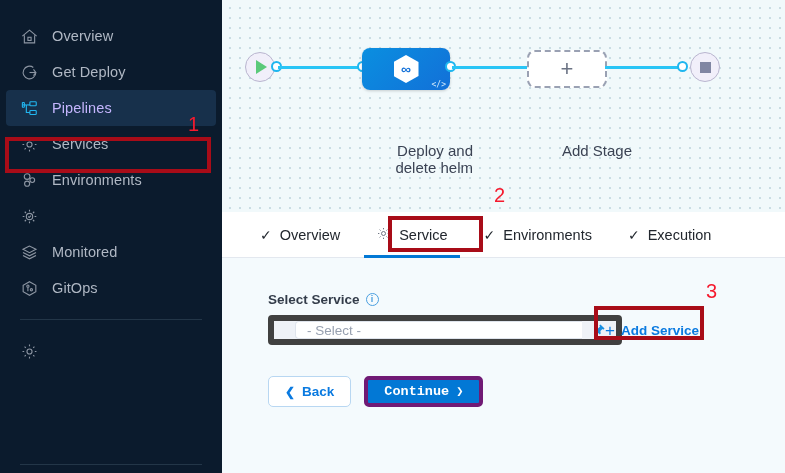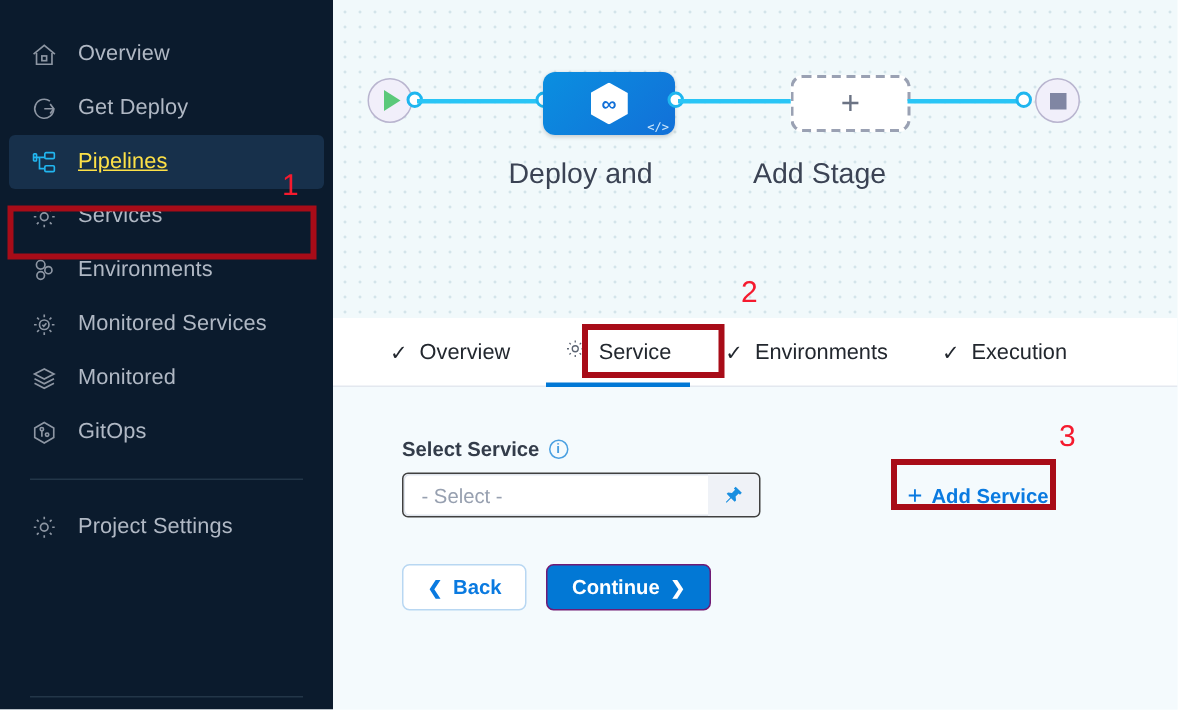--- a/index.html
+++ b/index.html
@@ -31,7 +31,7 @@
     cursor: pointer;
     gap: 13px;
   }
-  .nav-item.active { background: #17304b; color: #fde047; text-decoration: underline; }
+  .nav-item.active { background: #17304b; color: #c4b5fd; }
   .nav-item.active .ico svg { stroke: #22b6f0; }
   .nav-item .label { white-space: nowrap; }
   .ico { width: 19px; height: 19px; display: inline-flex; align-items: center; justify-content: center; flex: 0 0 19px; }

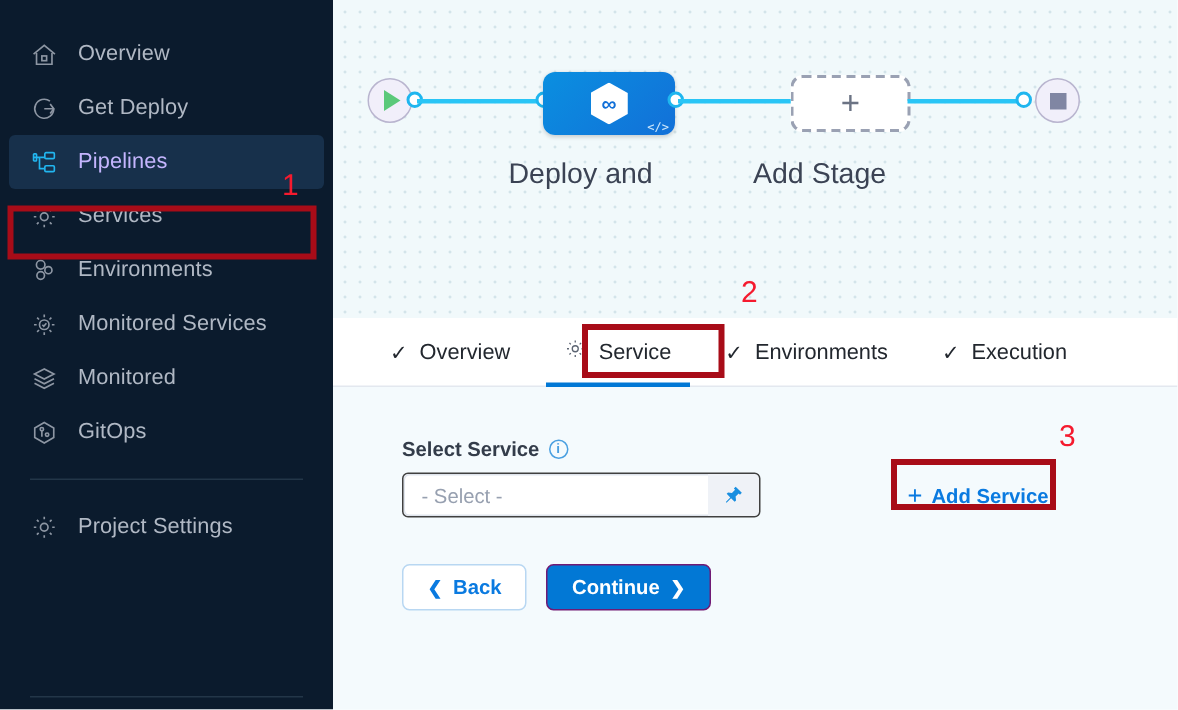--- a/index.html
+++ b/index.html
@@ -117,9 +117,10 @@
 
   .node-caption {
     position: absolute;
-    text-align: left;
-    font-size: 19px; color: #3b4354;
+    text-align: right;
+    font-size: 15px; color: #3b4354;
     line-height: 17px;
+    margin-top: 34px;
   }
 
   

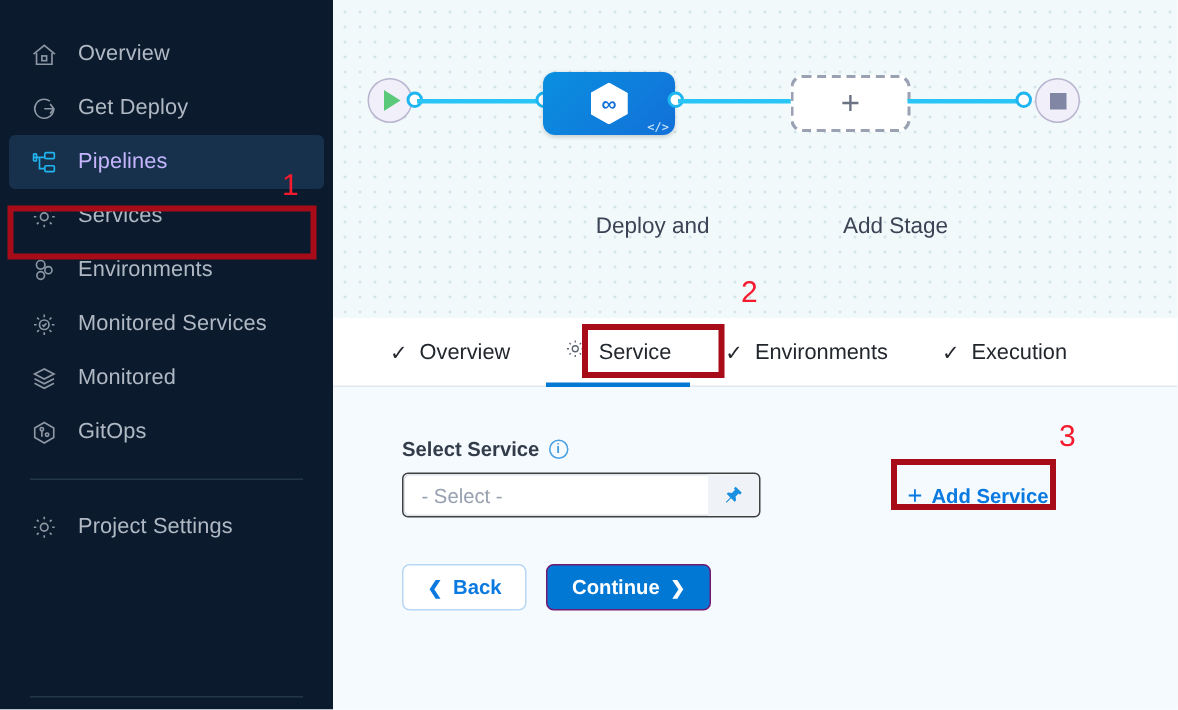--- a/index.html
+++ b/index.html
@@ -362,6 +362,7 @@
 
       <div class="node-caption" style="left:117px; top:108px; width:134px;">
         <div>Deploy and</div>
+        <div>delete helm</div>
       </div>
       <div class="node-caption" style="left:280px; top:108px; width:130px;">Add Stage</div>
     </div>

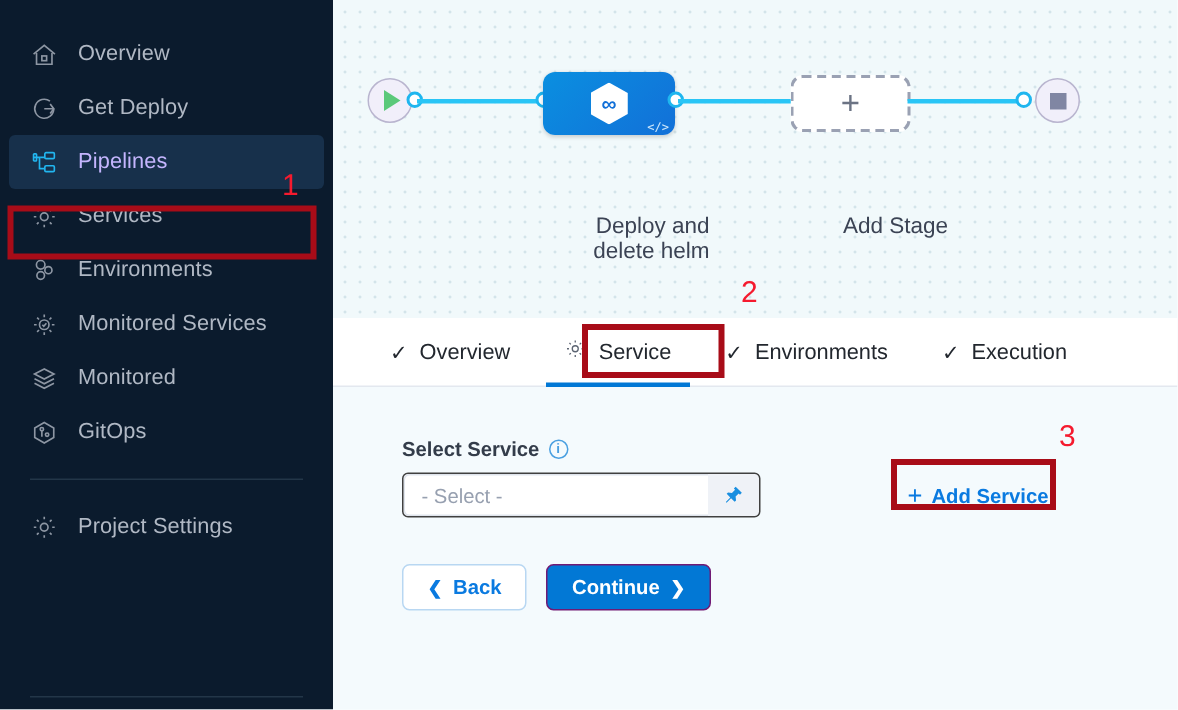--- a/index.html
+++ b/index.html
@@ -285,7 +285,6 @@
             <path d="M12 3.4v2.2M12 18.4v2.2M3.4 12h2.2M18.4 12h2.2M6 6l1.6 1.6M16.4 16.4L18 18M18 6l-1.6 1.6M7.6 16.4L6 18"></path>
           </svg>
       </span>
-      <span class="label">Monitored Services</span>
     </div>
 
     <div class="nav-item">

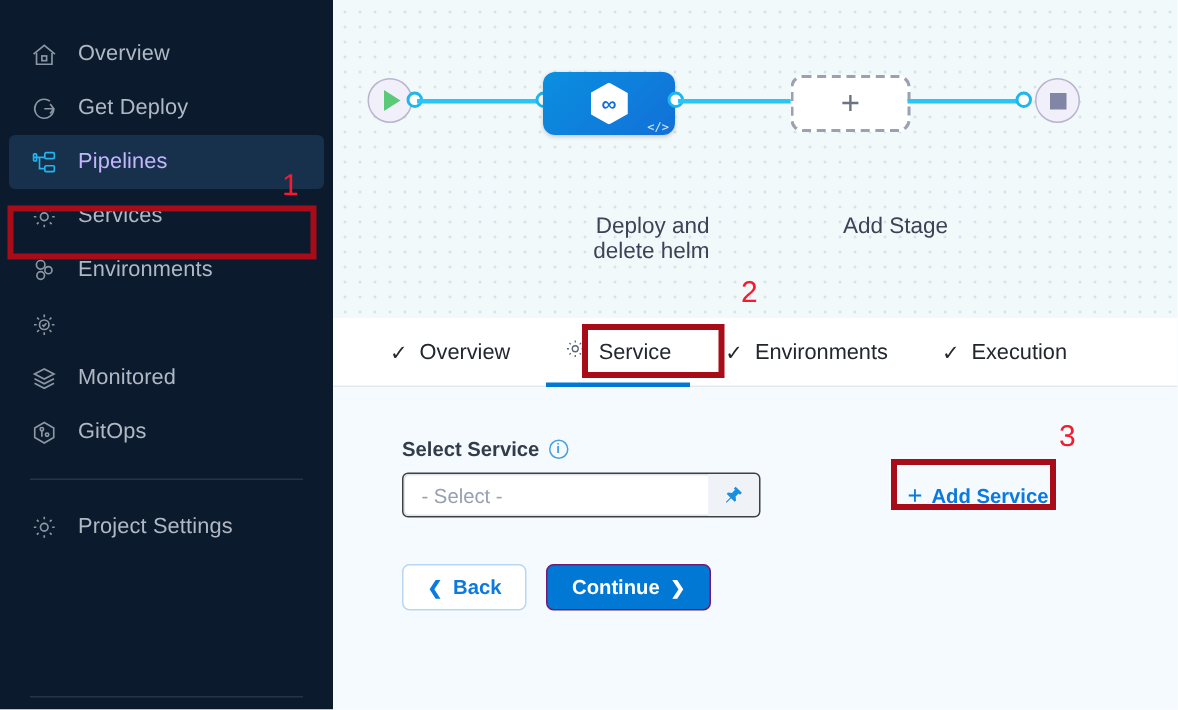--- a/index.html
+++ b/index.html
@@ -159,10 +159,11 @@
   }
   .selectwrap {
     position: absolute; left: 46px; top: 57px;
-    width: 239px; height: 30px;
+    width: 354px; height: 30px;
     display: flex;
     background: #eff2f7; border-radius: 4px;
-    border: 1px solid #404040;
+    border: 6px solid #404040;
+    padding-left: 21px;
   }
   .selectbox {
     flex: 1 1 auto; background: #fff;

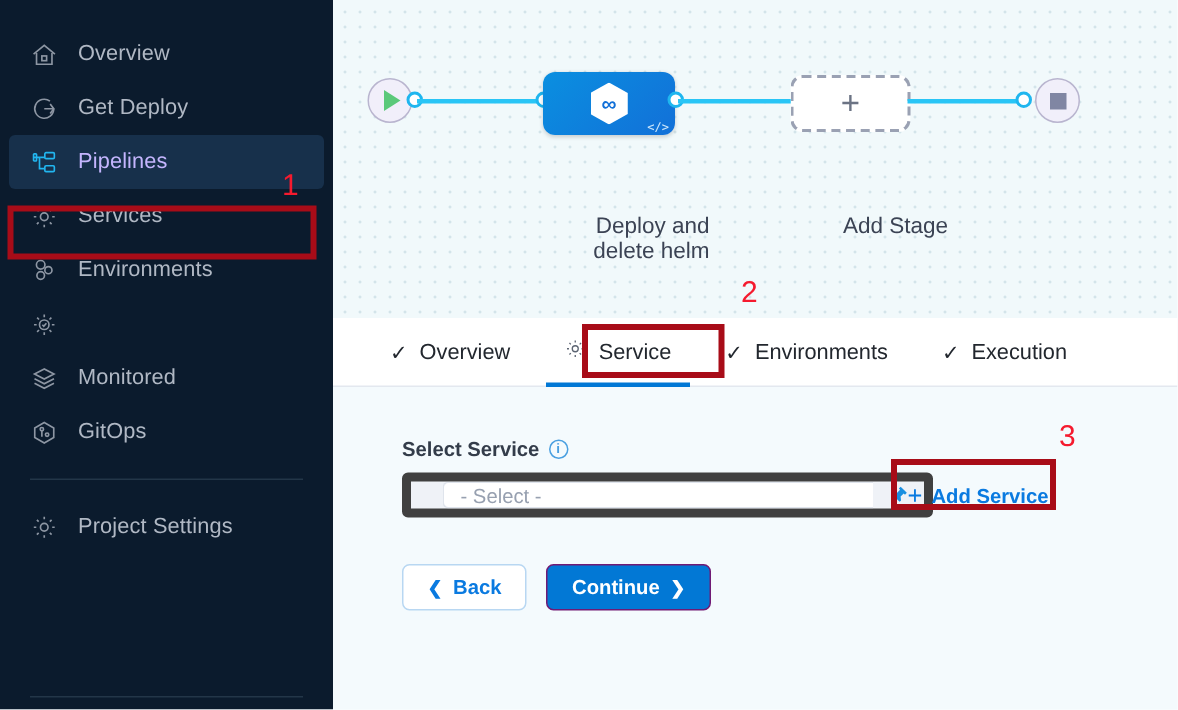--- a/index.html
+++ b/index.html
@@ -320,7 +320,6 @@
             <path d="M12 3.2v2.1M12 18.7v2.1M3.2 12h2.1M18.7 12h2.1M5.8 5.8l1.5 1.5M16.7 16.7l1.5 1.5M18.2 5.8l-1.5 1.5M7.3 16.7l-1.5 1.5"></path>
           </svg>
       </span>
-      <span class="label">Project Settings</span>
     </div>
 
     <div class="sidebar-bottom-line"></div>

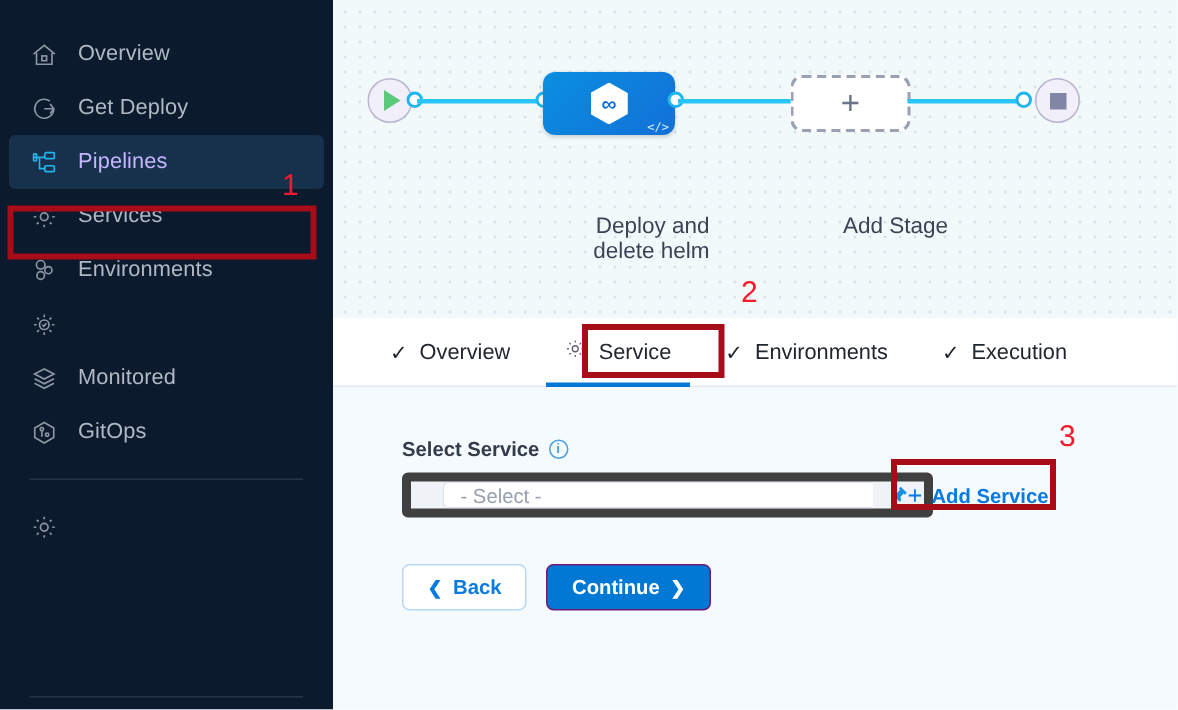--- a/index.html
+++ b/index.html
@@ -195,7 +195,7 @@
     cursor: pointer;
   }
   .btn-back { background: #fff; border: 1px solid #b8d7f2; color: #0a7ae0; }
-  .btn-cont { background: #0278d5; border: 1px solid #701a75; color: #fff; }
+  .btn-cont { background: #0278d5; border: 4px solid #701a75; color: #fff; font-family: Liberation Mono, monospace; }
   .chev { font-size: 12px; font-weight: bold; }
 
   

